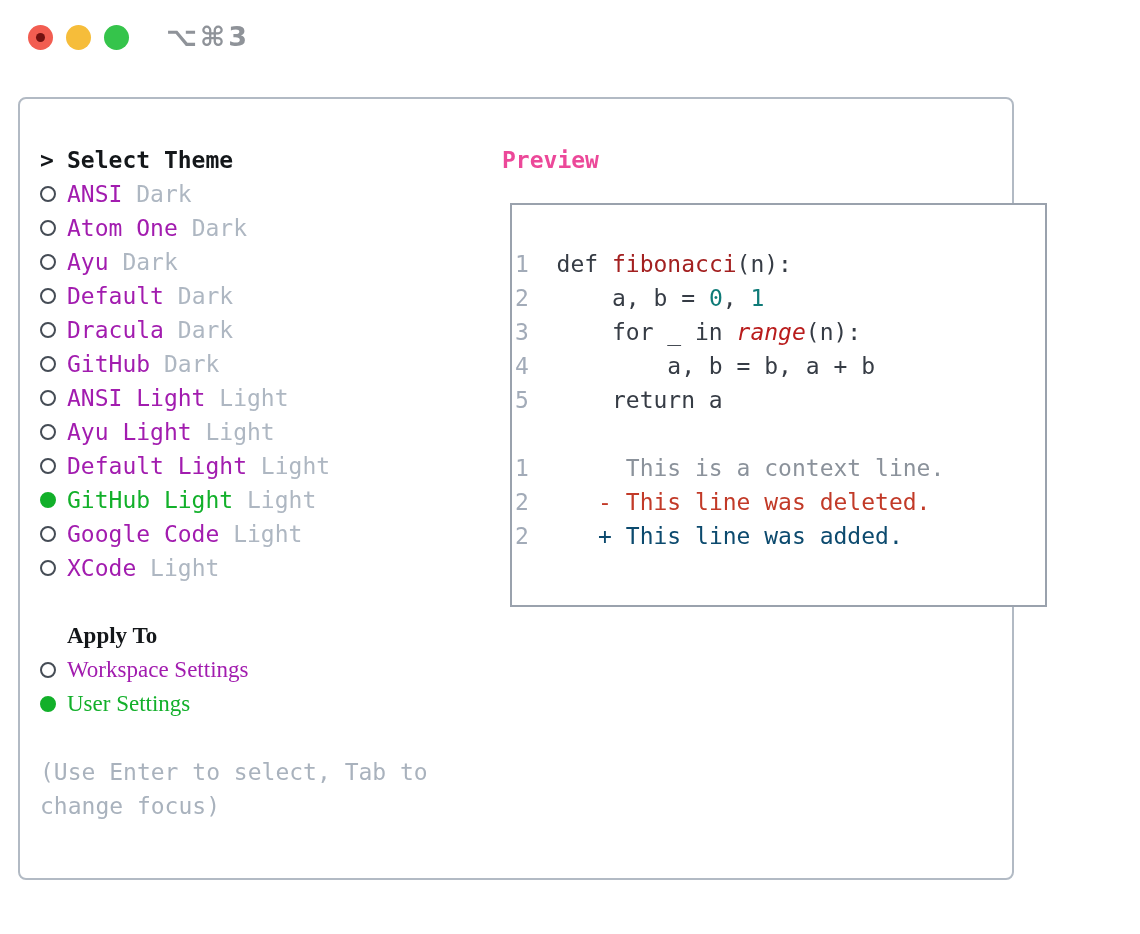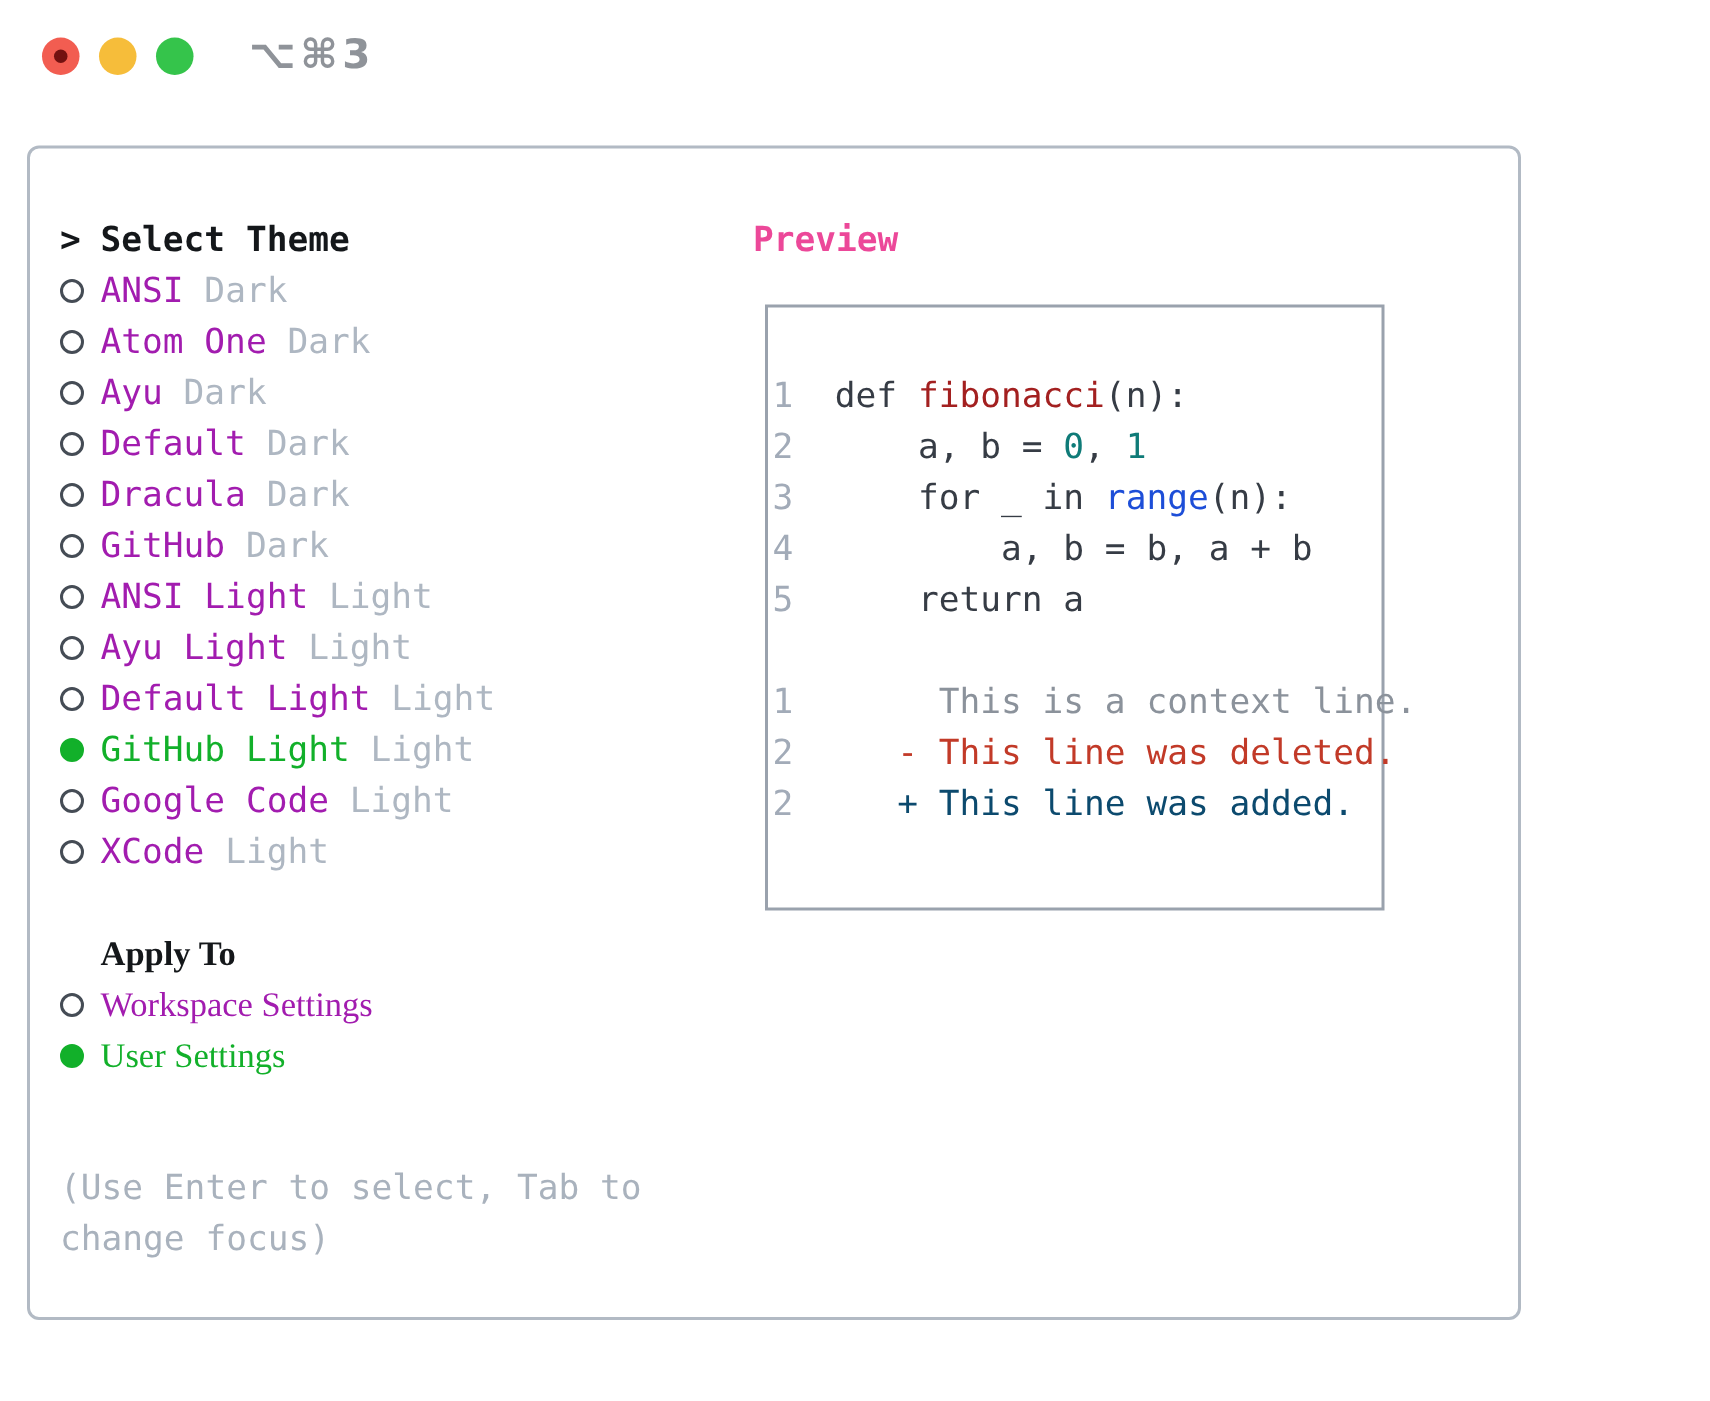--- a/index.html
+++ b/index.html
@@ -34,7 +34,7 @@
   .hint .row{color:#a9b2bd;}
   
   .preview-title{position:absolute;left:482px;top:44px;font-weight:bold;color:#ec4899;}
-  .preview-box{position:absolute;left:490px;top:104px;width:413px;height:404px;box-sizing:border-box;
+  .preview-box{position:absolute;left:490px;top:104px;width:537px;height:404px;box-sizing:border-box;
                border:2px solid #9aa2ad;background:#ffffff;}
   .code{position:absolute;left:3px;top:42px;}
   .code-line{height:34px;line-height:34px;font-size:23px;white-space:pre;}

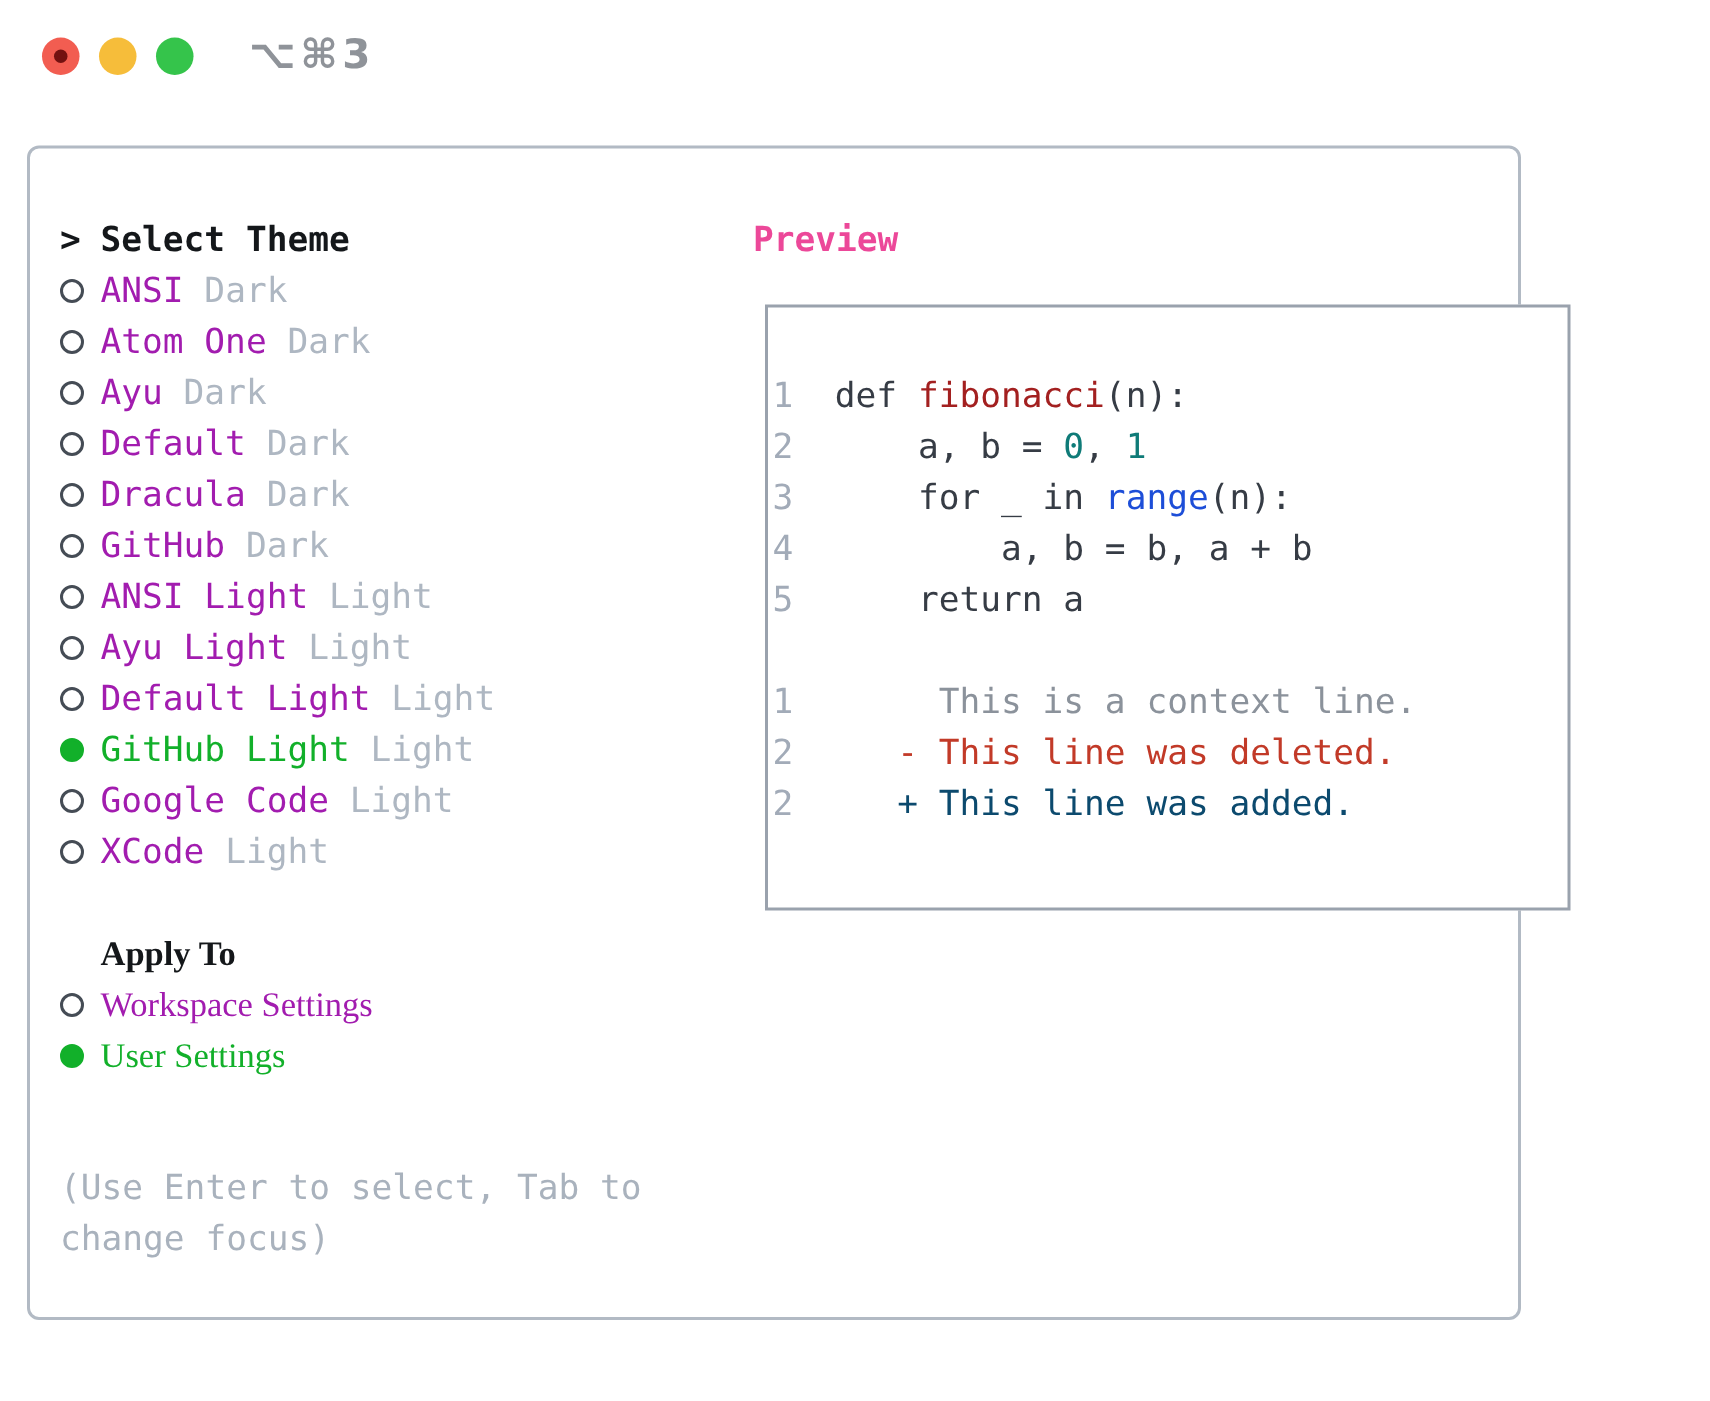--- a/index.html
+++ b/index.html
@@ -42,7 +42,7 @@
   .seg-code{color:#363c45;}
   .seg-fn{color:#a32020;}
   .seg-lit{color:#0f7b78;}
-  .seg-call{color:#1d4ed8;}
+  .seg-call{color:#b91c1c;font-style:italic;}
   .seg-ctx{color:#8b929b;}
   .seg-del{color:#c23a28;}
   .seg-add{color:#0c4a6e;}

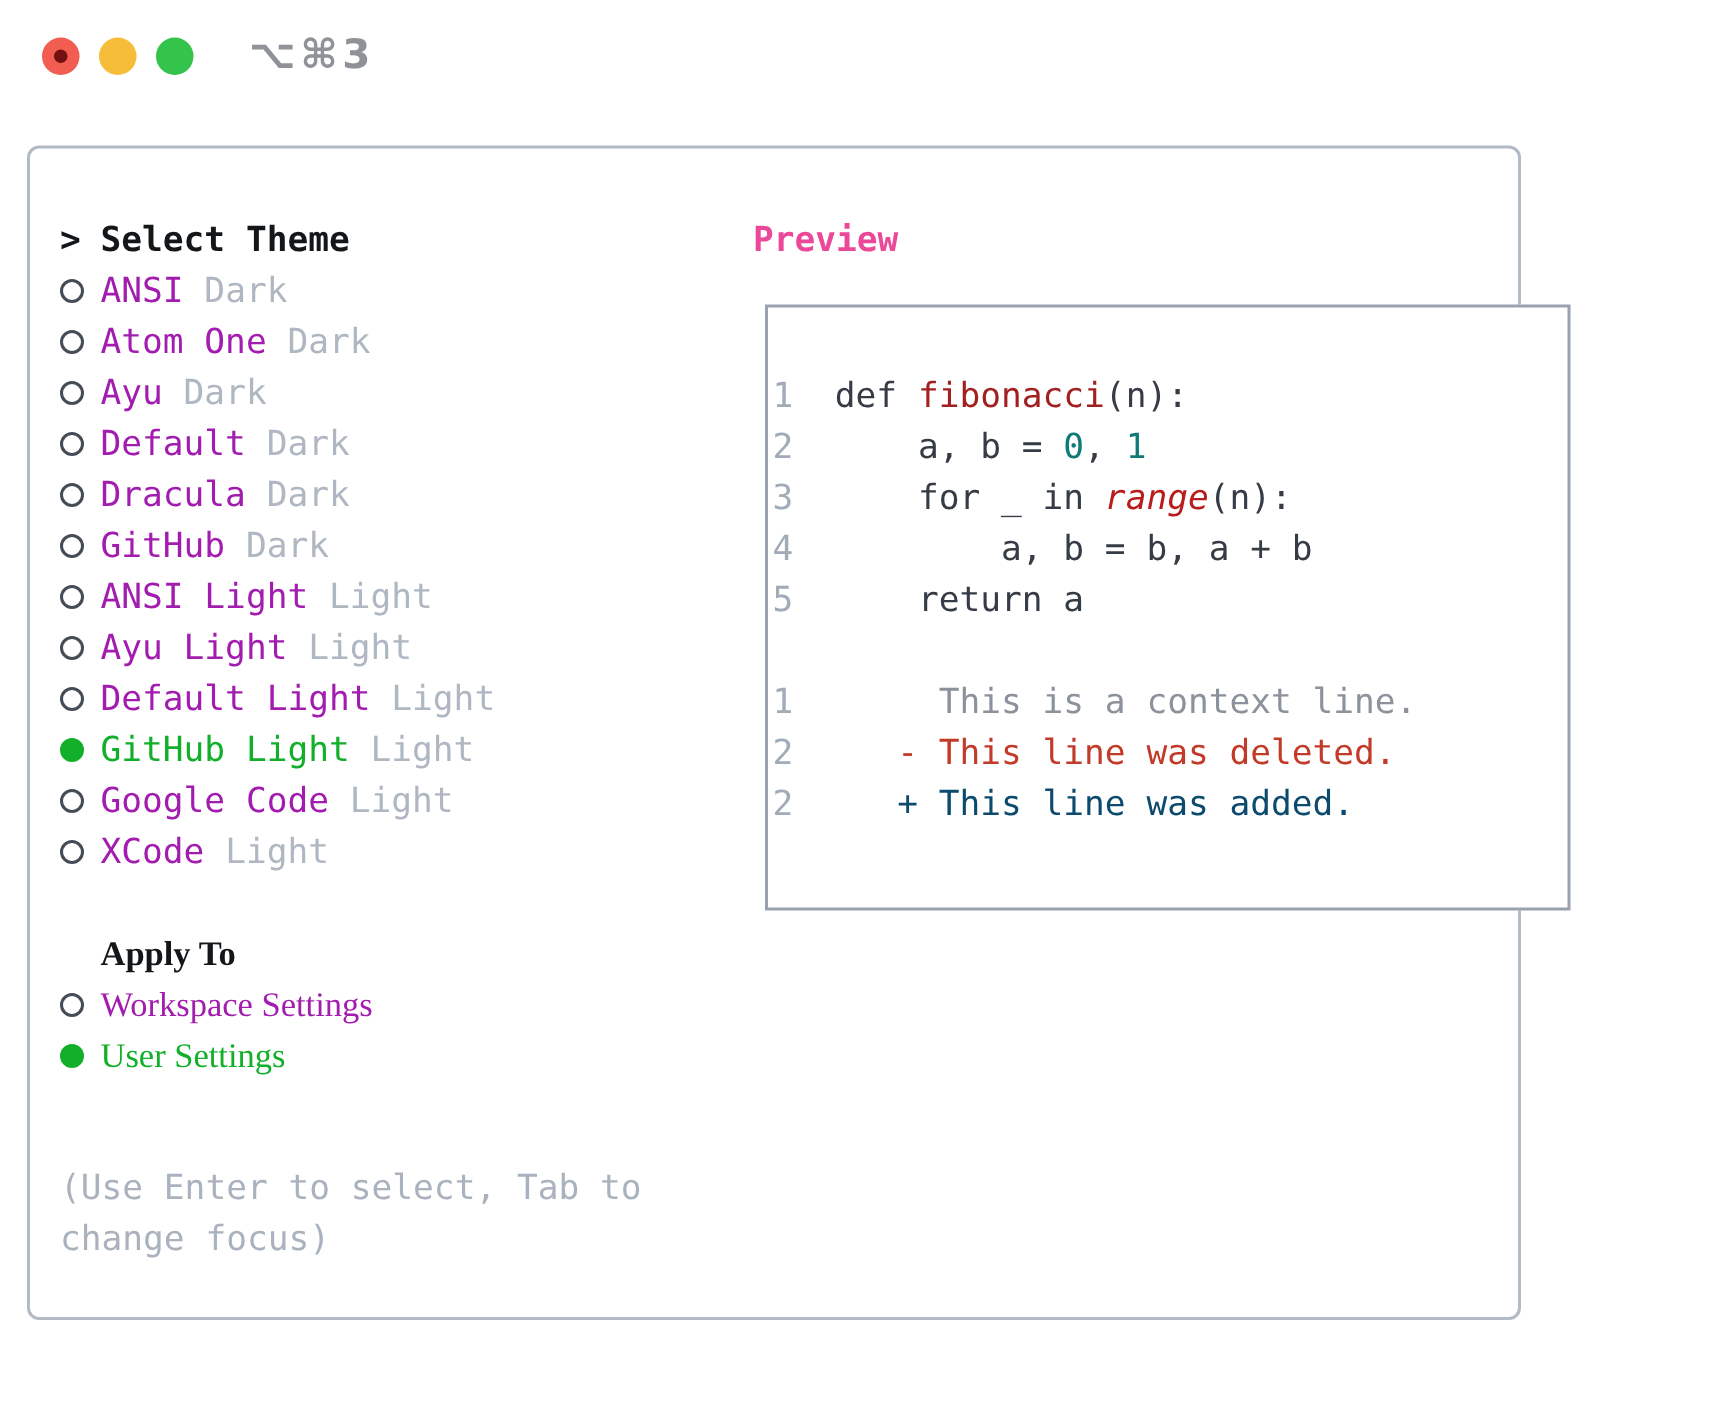--- a/index.html
+++ b/index.html
@@ -30,7 +30,7 @@
   .opt-variant{color:#aeb7c2;}
   .theme-list{position:absolute;left:20px;top:44px;}
   .apply-list{position:absolute;left:20px;top:520px;font-family:Liberation Serif, serif;}
-  .hint{position:absolute;left:20px;top:676px;text-align:center;}
+  .hint{position:absolute;left:20px;top:656px;text-align:center;}
   .hint .row{color:#a9b2bd;}
   
   .preview-title{position:absolute;left:482px;top:44px;font-weight:bold;color:#ec4899;}

